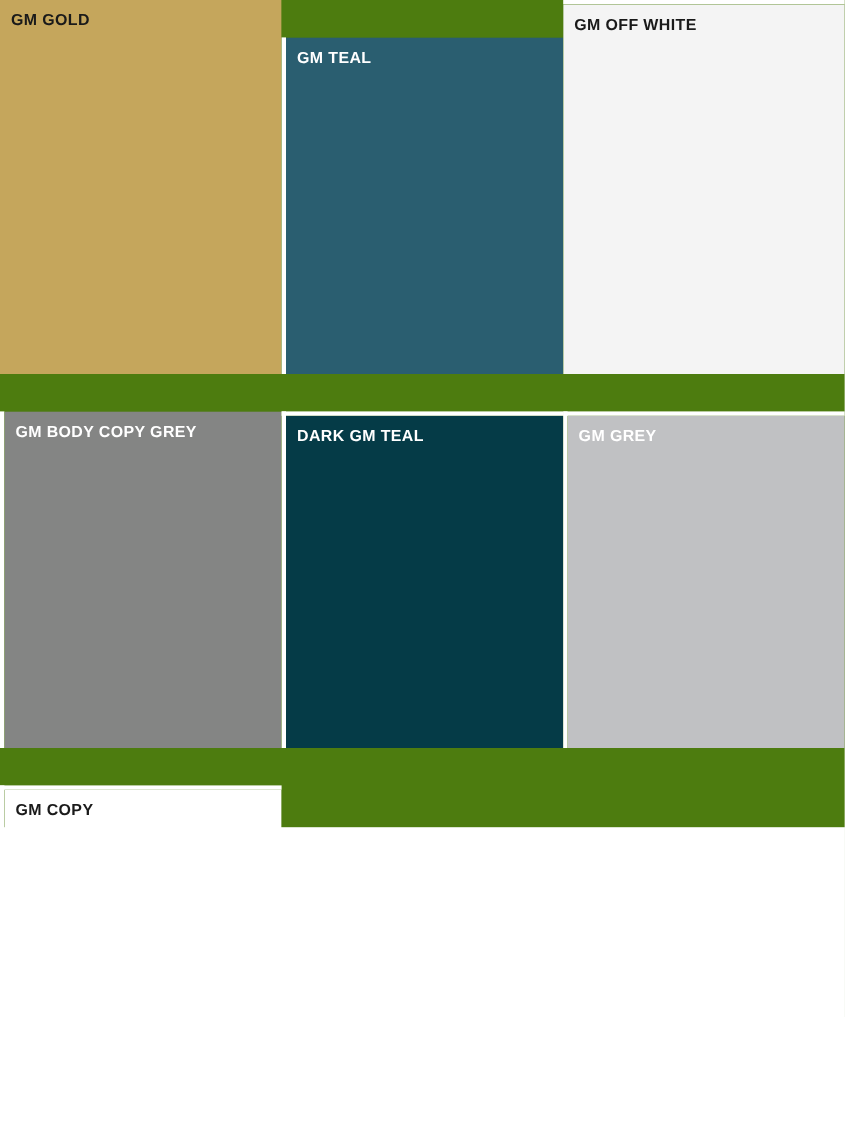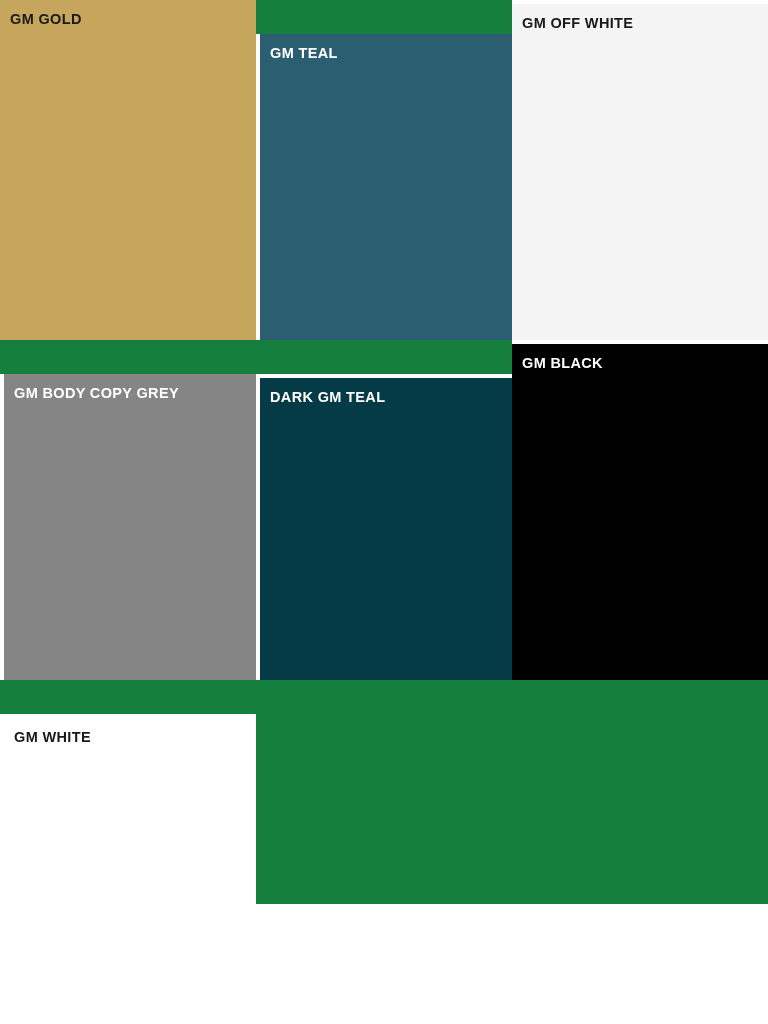--- a/index.html
+++ b/index.html
@@ -16,11 +16,11 @@
 
   #palette-grid {
     width: 768px;
-    height: 904px;
+    height: 752px;
     display: grid;
     grid-template-columns: 256px 256px 256px;
     grid-template-rows: 340px 340px 344px;
-    background: #15803d;
+    background: #4d7c0f;
   }
 
   .swatch {

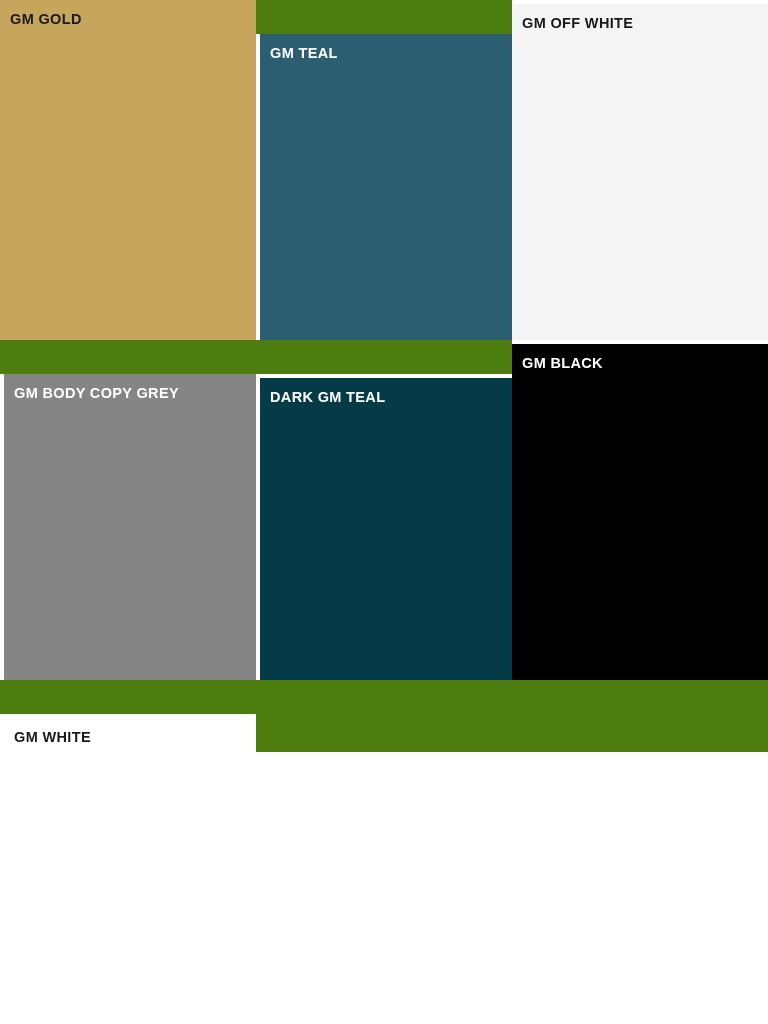--- a/index.html
+++ b/index.html
@@ -85,10 +85,6 @@
     <div class="swatch-label" style="color: rgb(255, 255, 255);">DARK GM TEAL</div>
   </div>
 
-  <div class="swatch gap-top">
-    <div class="swatch-fill" style="background: rgb(0, 0, 0);"></div>
-    <div class="swatch-label" style="color: rgb(255, 255, 255);">GM BLACK</div>
-  </div>
 
 
   <div class="swatch gap-top gap-left">

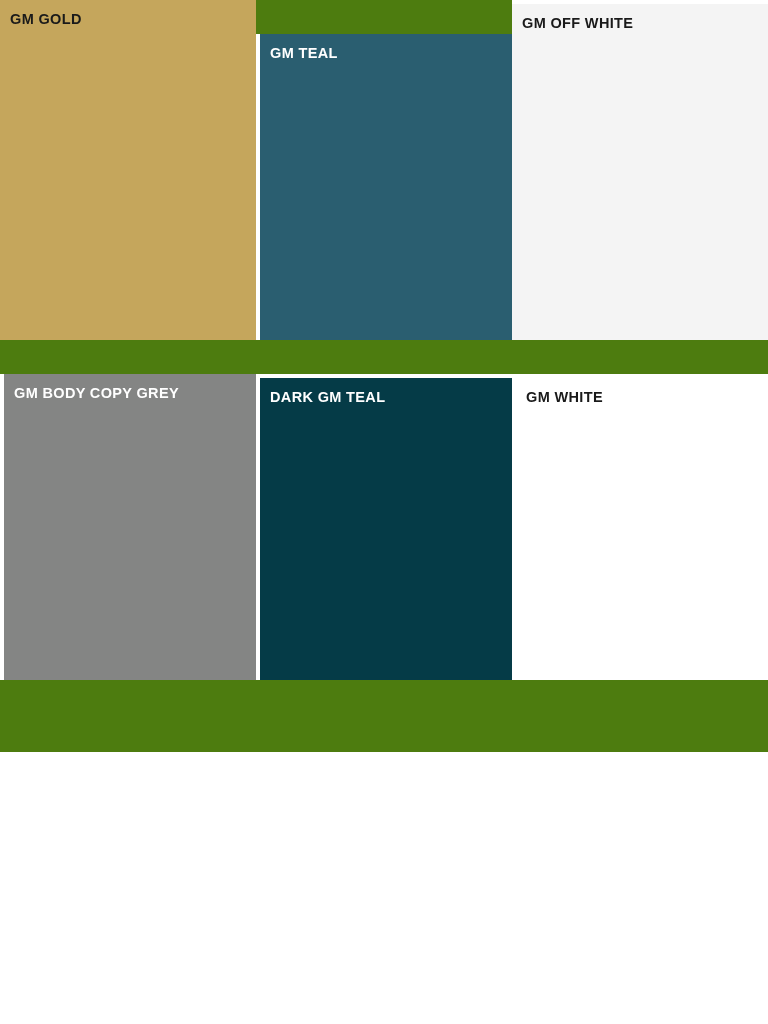--- a/index.html
+++ b/index.html
@@ -86,6 +86,10 @@
   </div>
 
 
+  <div class="swatch gap-top gap-left">
+    <div class="swatch-fill" style="background: rgb(192, 193, 195);"></div>
+    <div class="swatch-label" style="color: rgb(255, 255, 255);">GM GREY</div>
+  </div>
 
   <div class="swatch gap-top gap-left">
     <div class="swatch-fill" style="background: rgb(255, 255, 255);"></div>

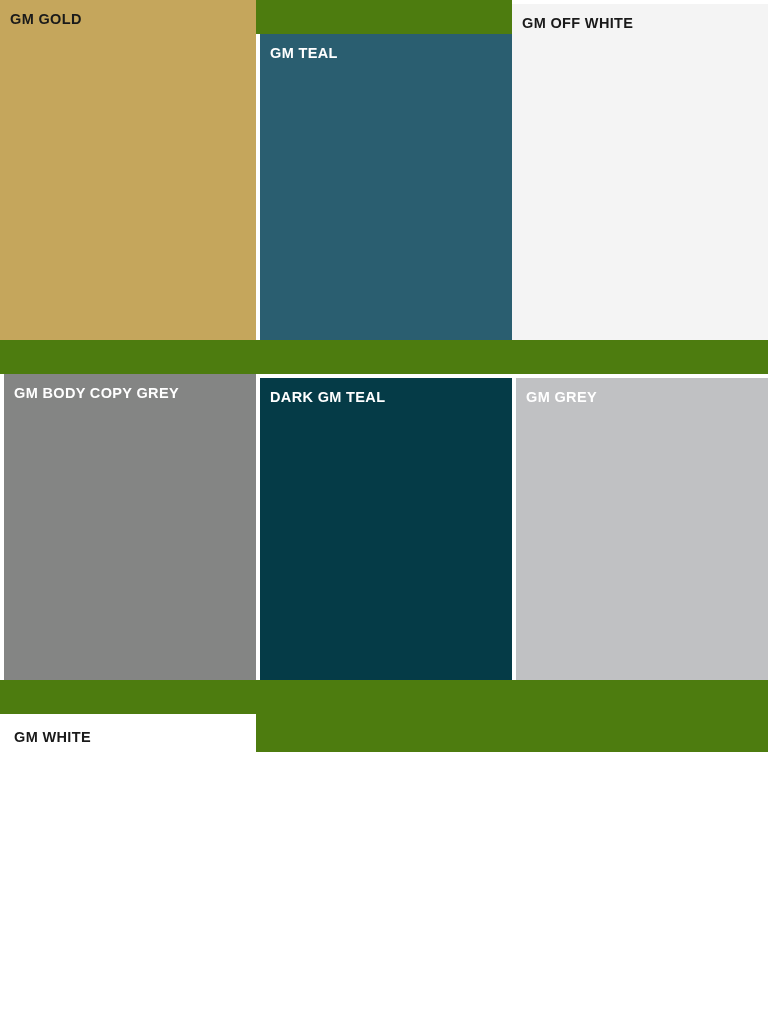--- a/index.html
+++ b/index.html
@@ -93,7 +93,7 @@
 
   <div class="swatch gap-top gap-left">
     <div class="swatch-fill" style="background: rgb(255, 255, 255);"></div>
-    <div class="swatch-label" style="color: rgb(26, 26, 26);">GM WHITE</div>
+    <div class="swatch-label" style="color: rgb(26, 26, 26);">GM COPY</div>
   </div>
 
 </div>

